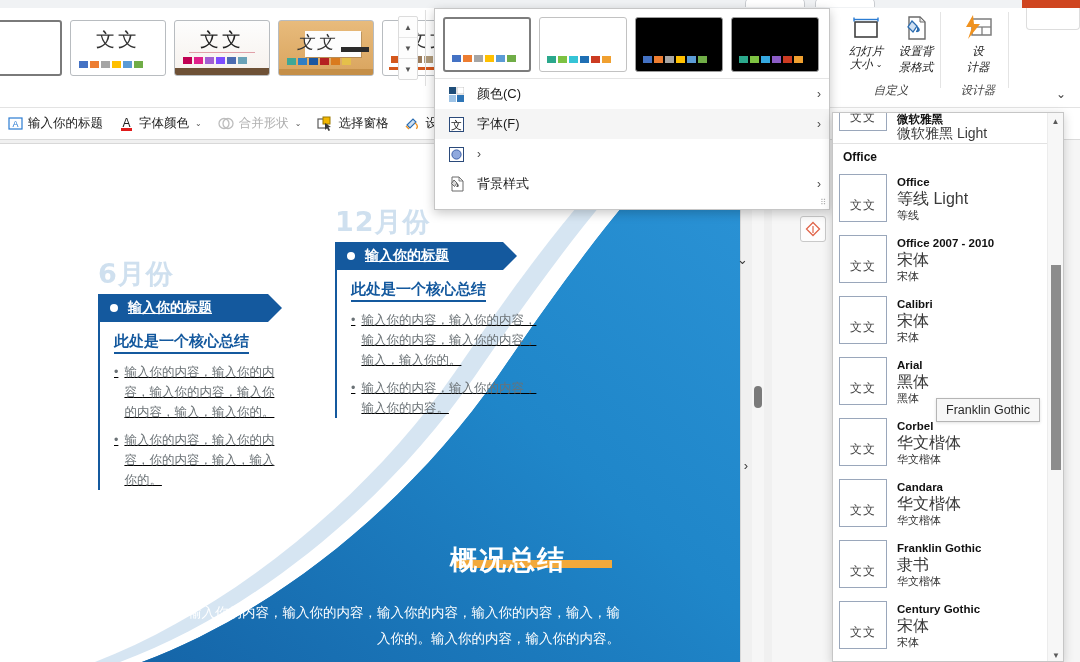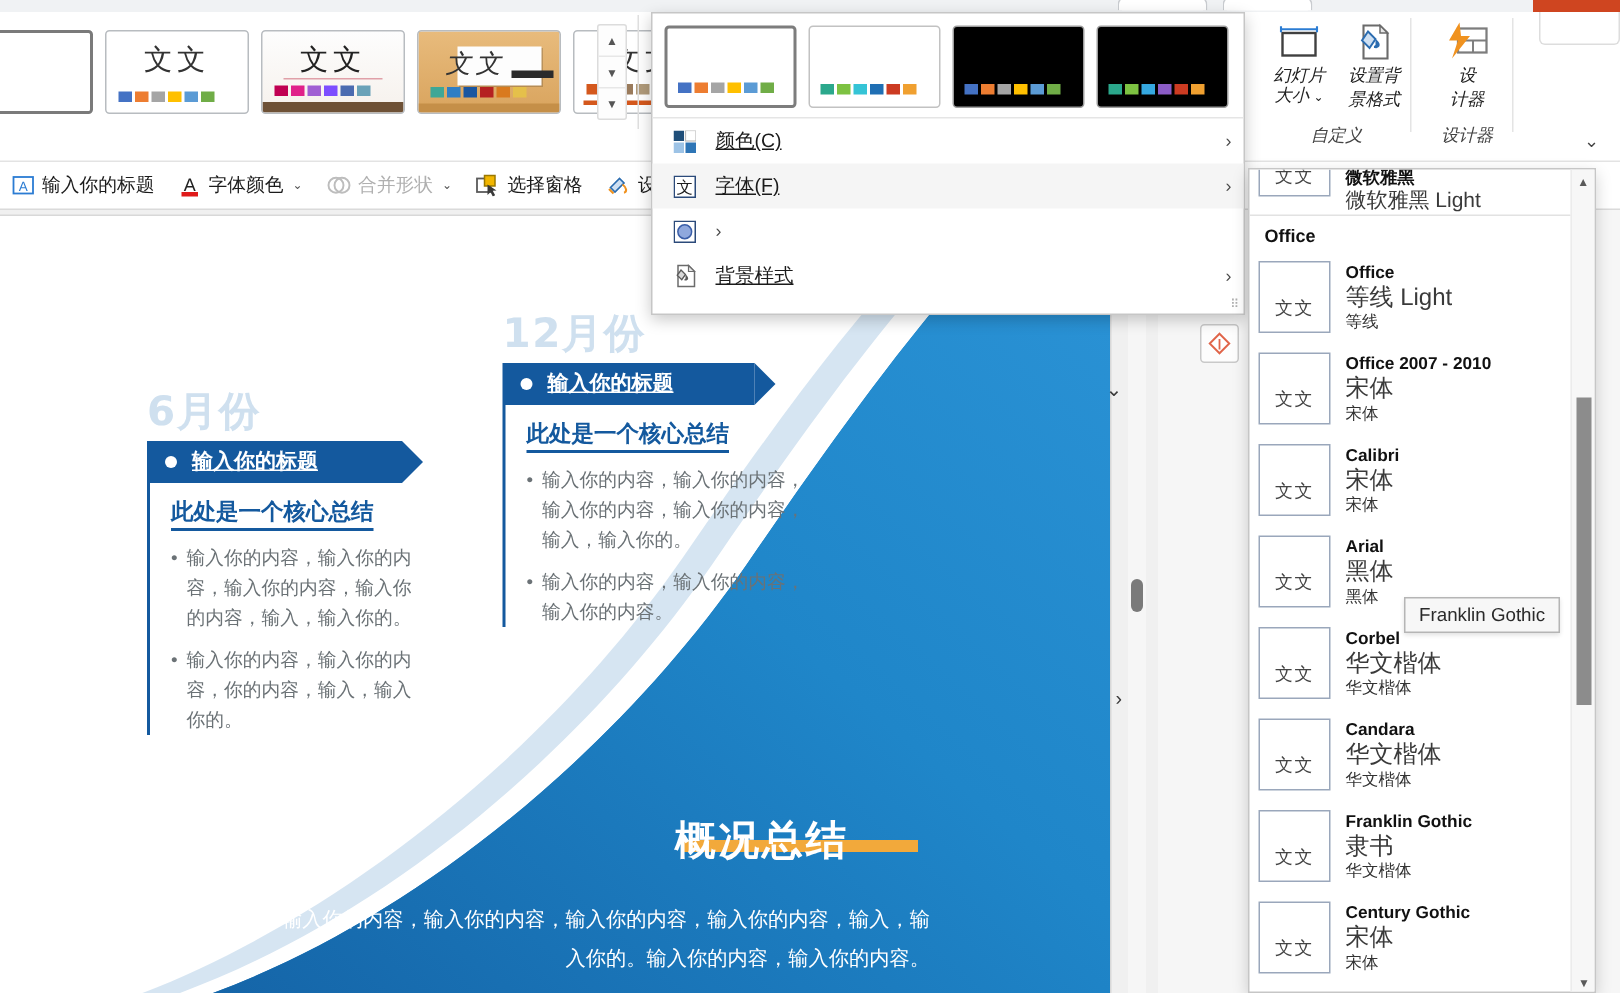--- a/index.html
+++ b/index.html
@@ -192,7 +192,7 @@
   }
   .menu-row.hl { background: #f5f5f5; }
   .menu-row .mi { width: 18px; height: 18px; margin-right: 12px; display:flex; align-items:center; justify-content:center; }
-  .menu-row .mtext { flex: 1; text-decoration: underline; }
+  .menu-row .mtext { flex: 1; }
   .menu-row .mchev { font-size: 12px; color: #4a4a4a; }
   .menu-grip { position: absolute; right: 4px; bottom: 2px; font-size: 8px; color: #b0b0b0; letter-spacing:-1px; }
 

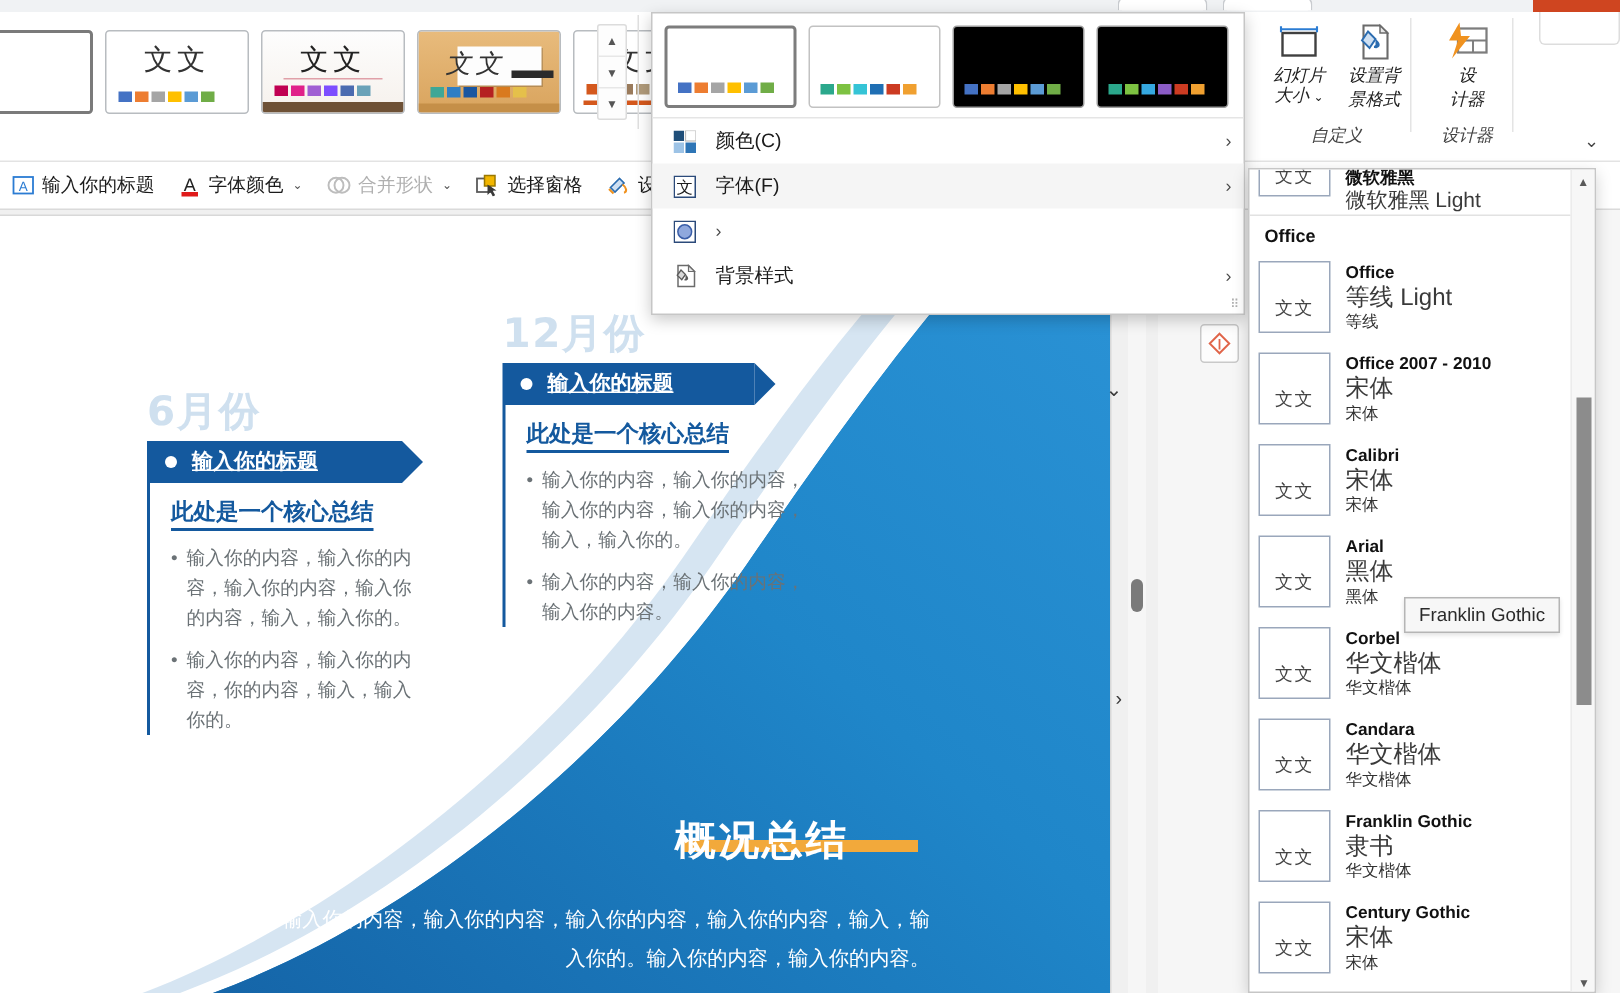--- a/index.html
+++ b/index.html
@@ -142,7 +142,7 @@
     border-top: 14px solid transparent; border-bottom: 14px solid transparent;
     border-left: 14px solid #14599e;
   }
-  .col-body { border-left: 2px solid #14599e; padding: 10px 0 0 14px; }
+  .col-body { border-left: 2px solid #14599e; padding: 10px 0 0 14px; text-decoration: underline; }
   .col-head {
     font-size: 15px; font-weight: bold; color: #14599e; margin-bottom: 8px;
     border-bottom: 2px solid #14599e; display: inline-block; padding-bottom: 1px;

